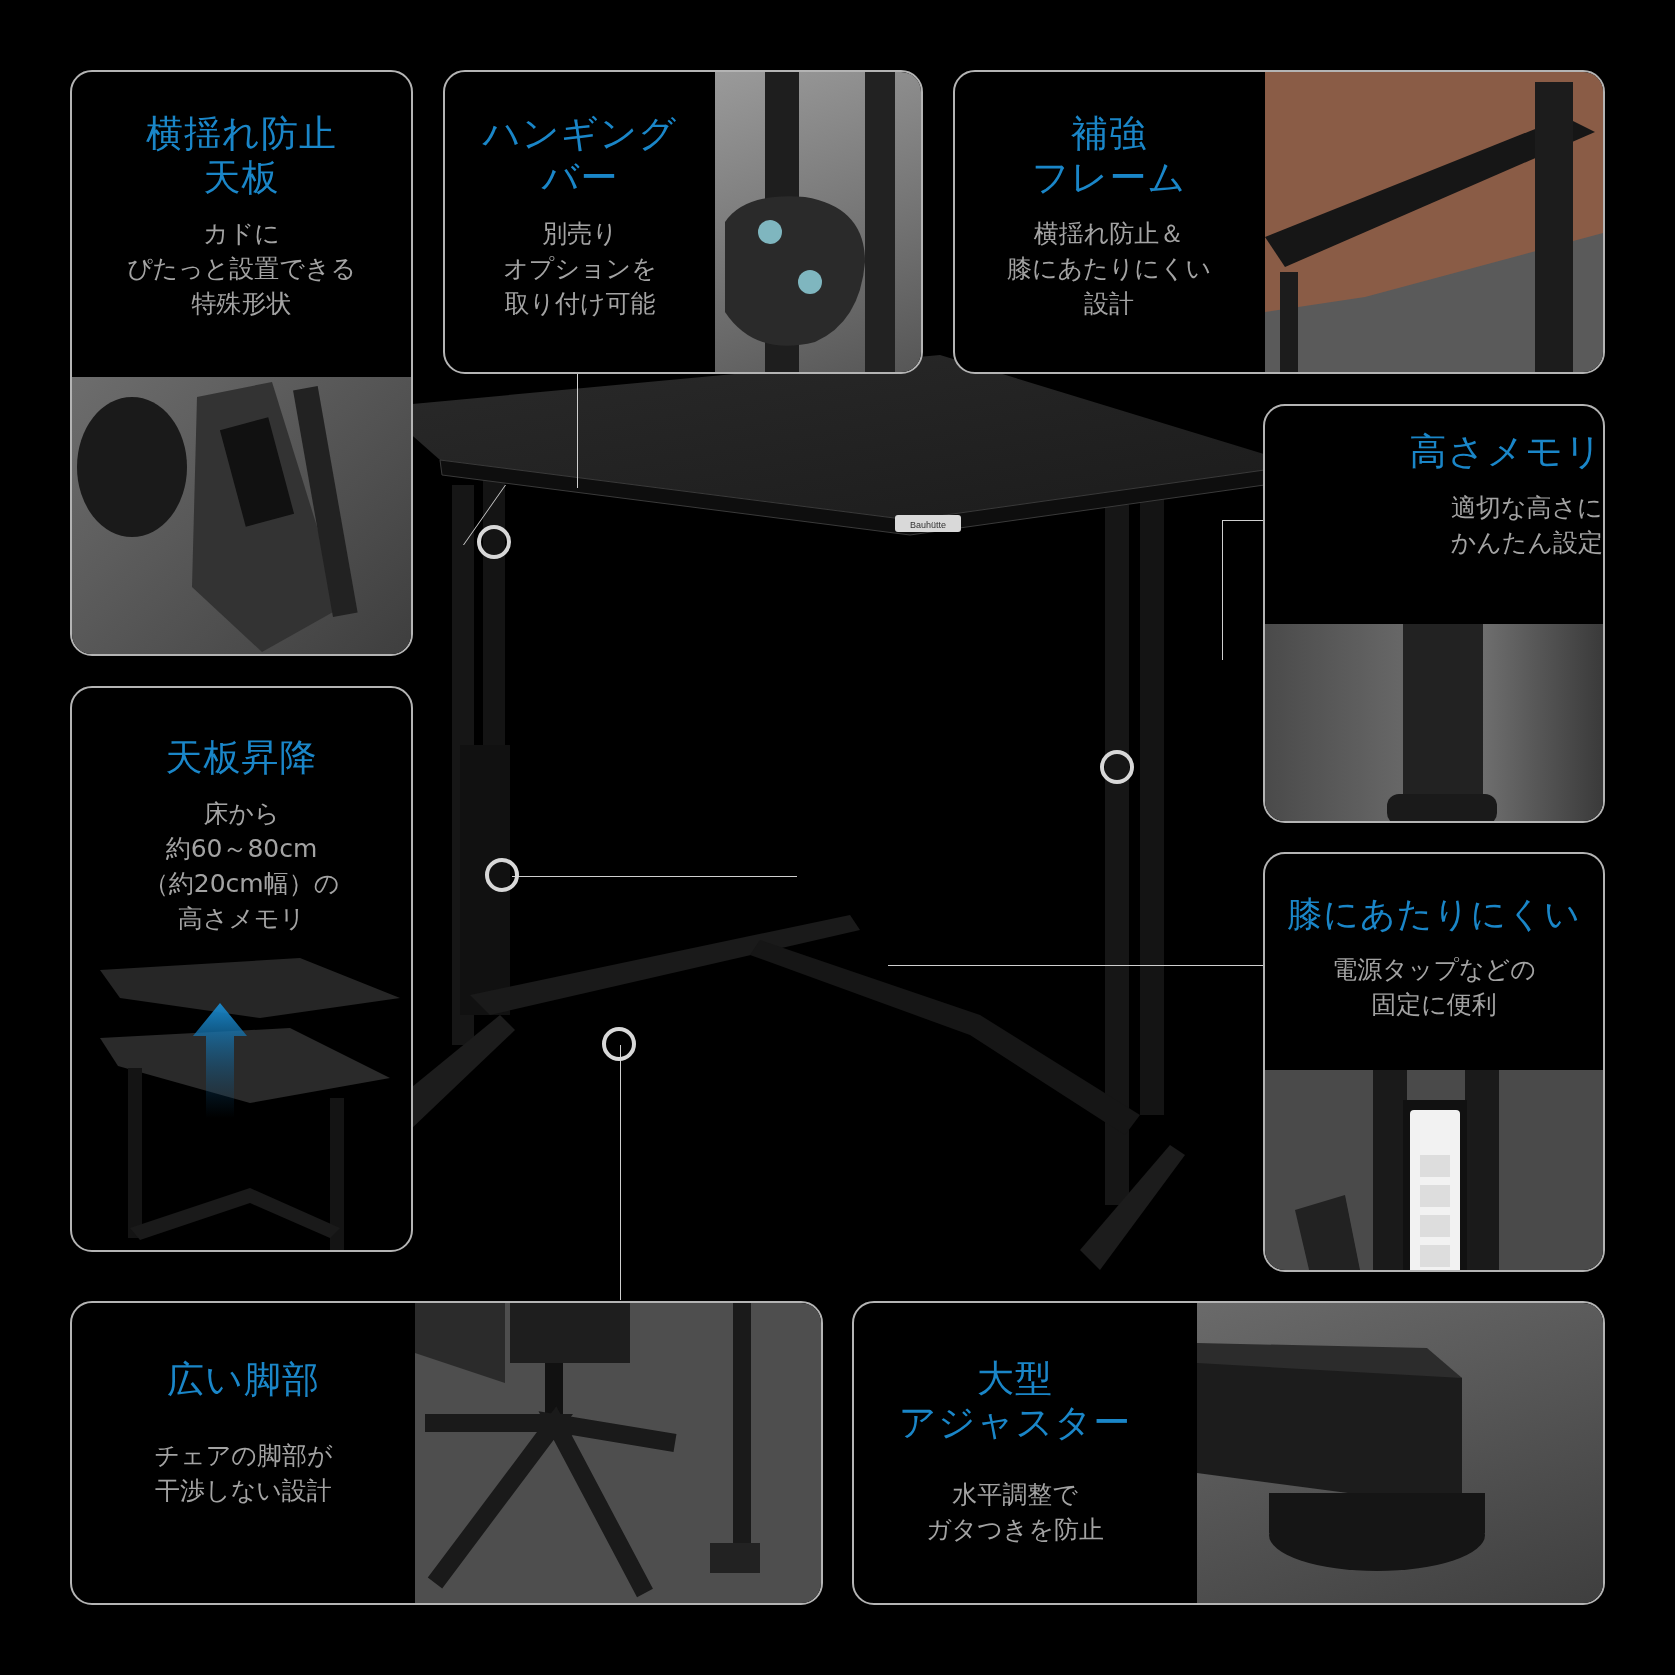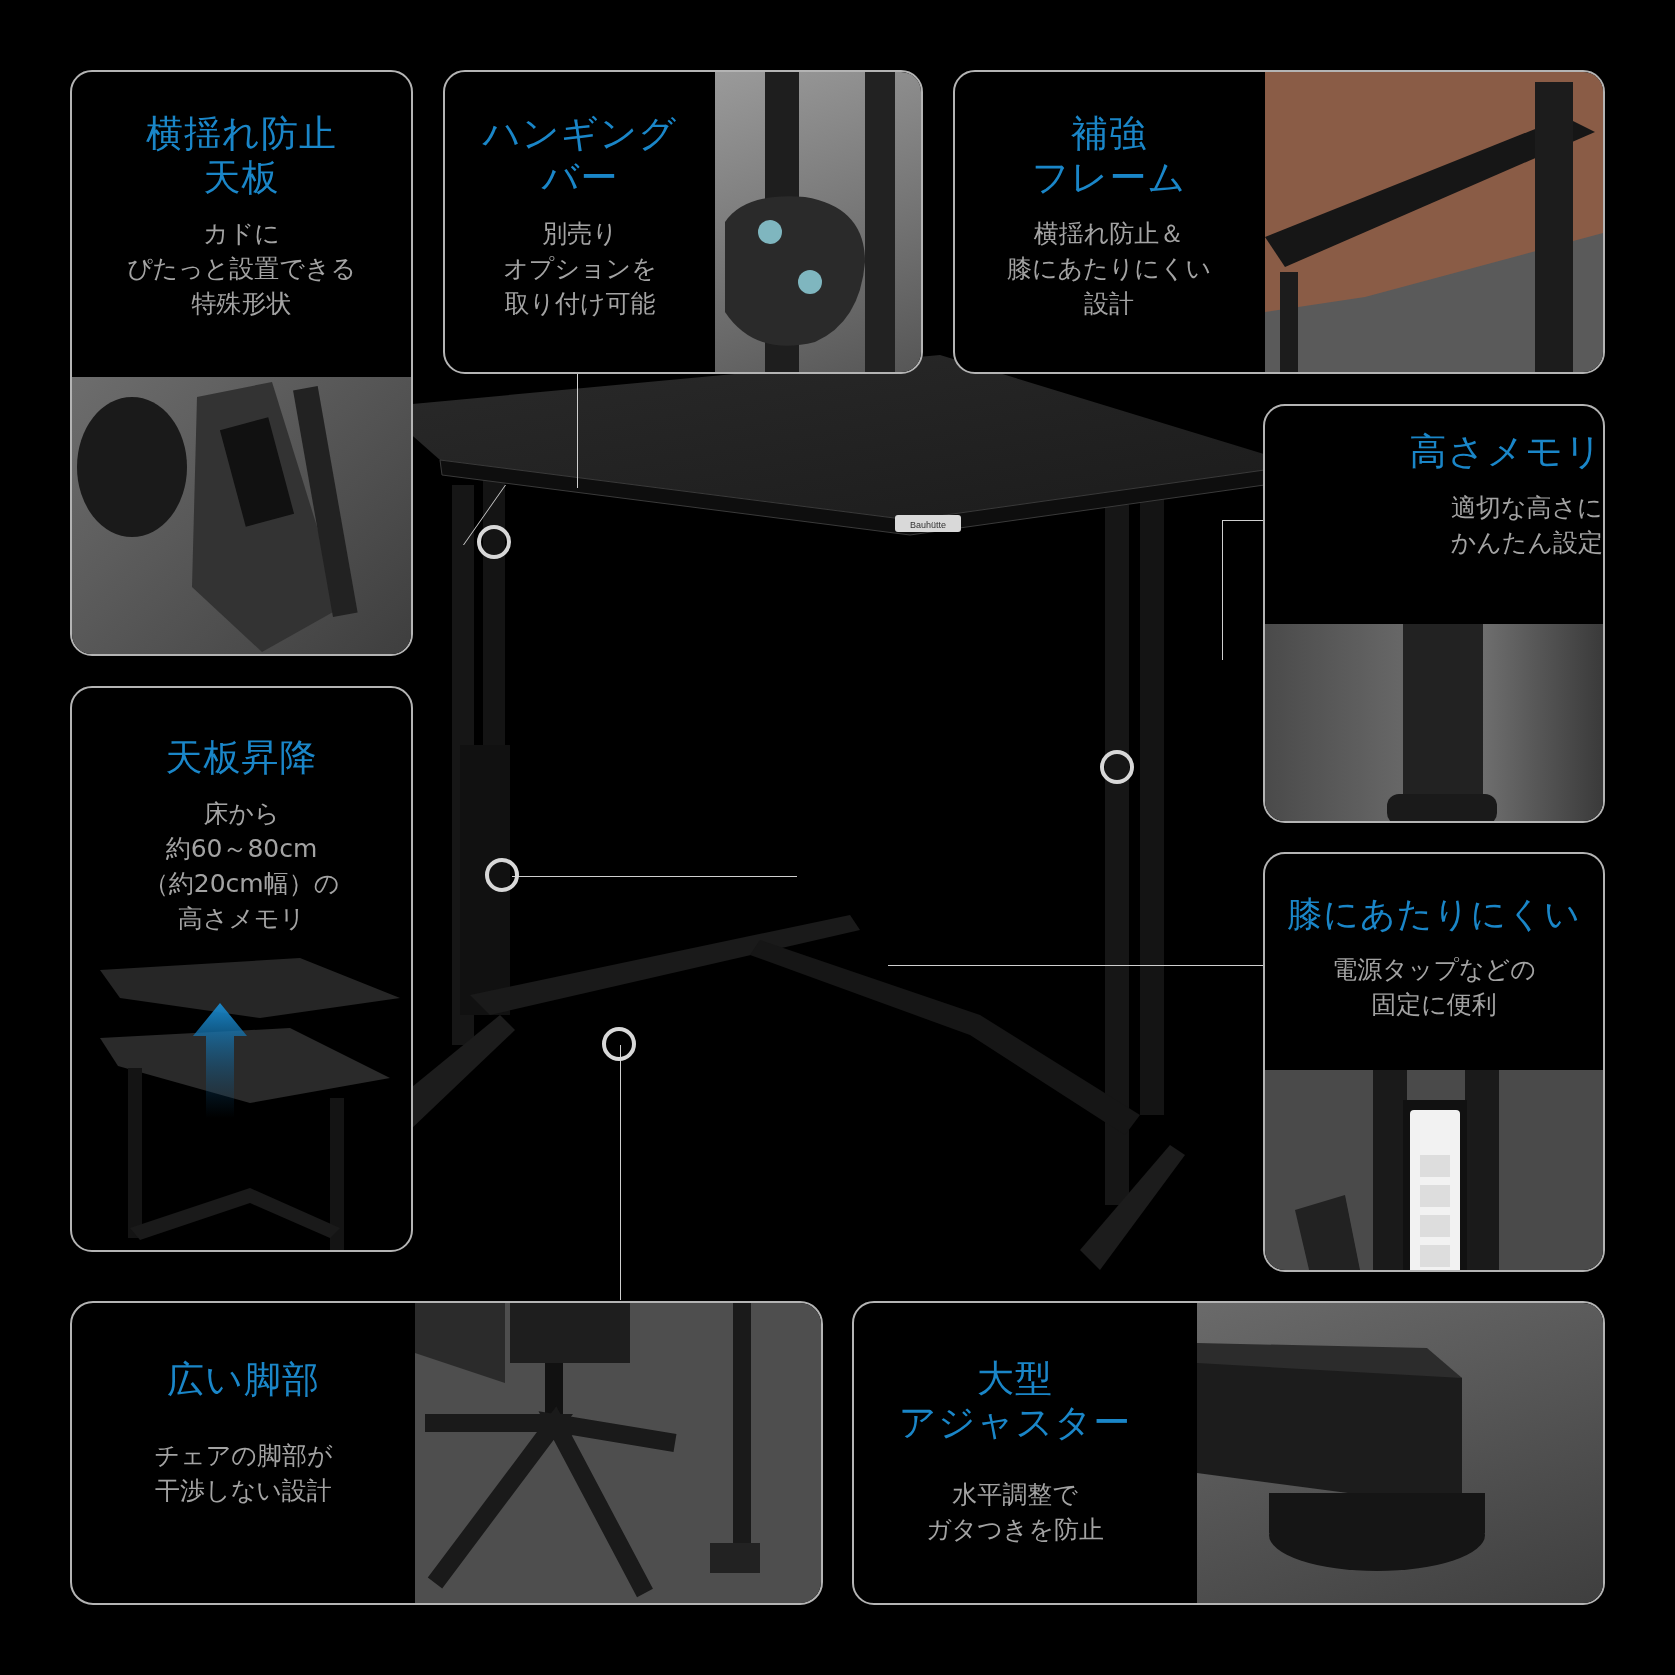--- a/index.html
+++ b/index.html
@@ -177,7 +177,7 @@
   </div>
 </div>
 
-<div class="card" style="left:70px;top:1301px;width:753px;height:304px;border-radius:23px;">
+<div class="card" style="left:70px;top:1301px;width:753px;height:304px;">
   <div class="txt" style="left:0;top:55px;width:343px;">
     <div class="title">広い脚部</div>
     <div class="desc" style="margin-top:36px;">チェアの脚部が

